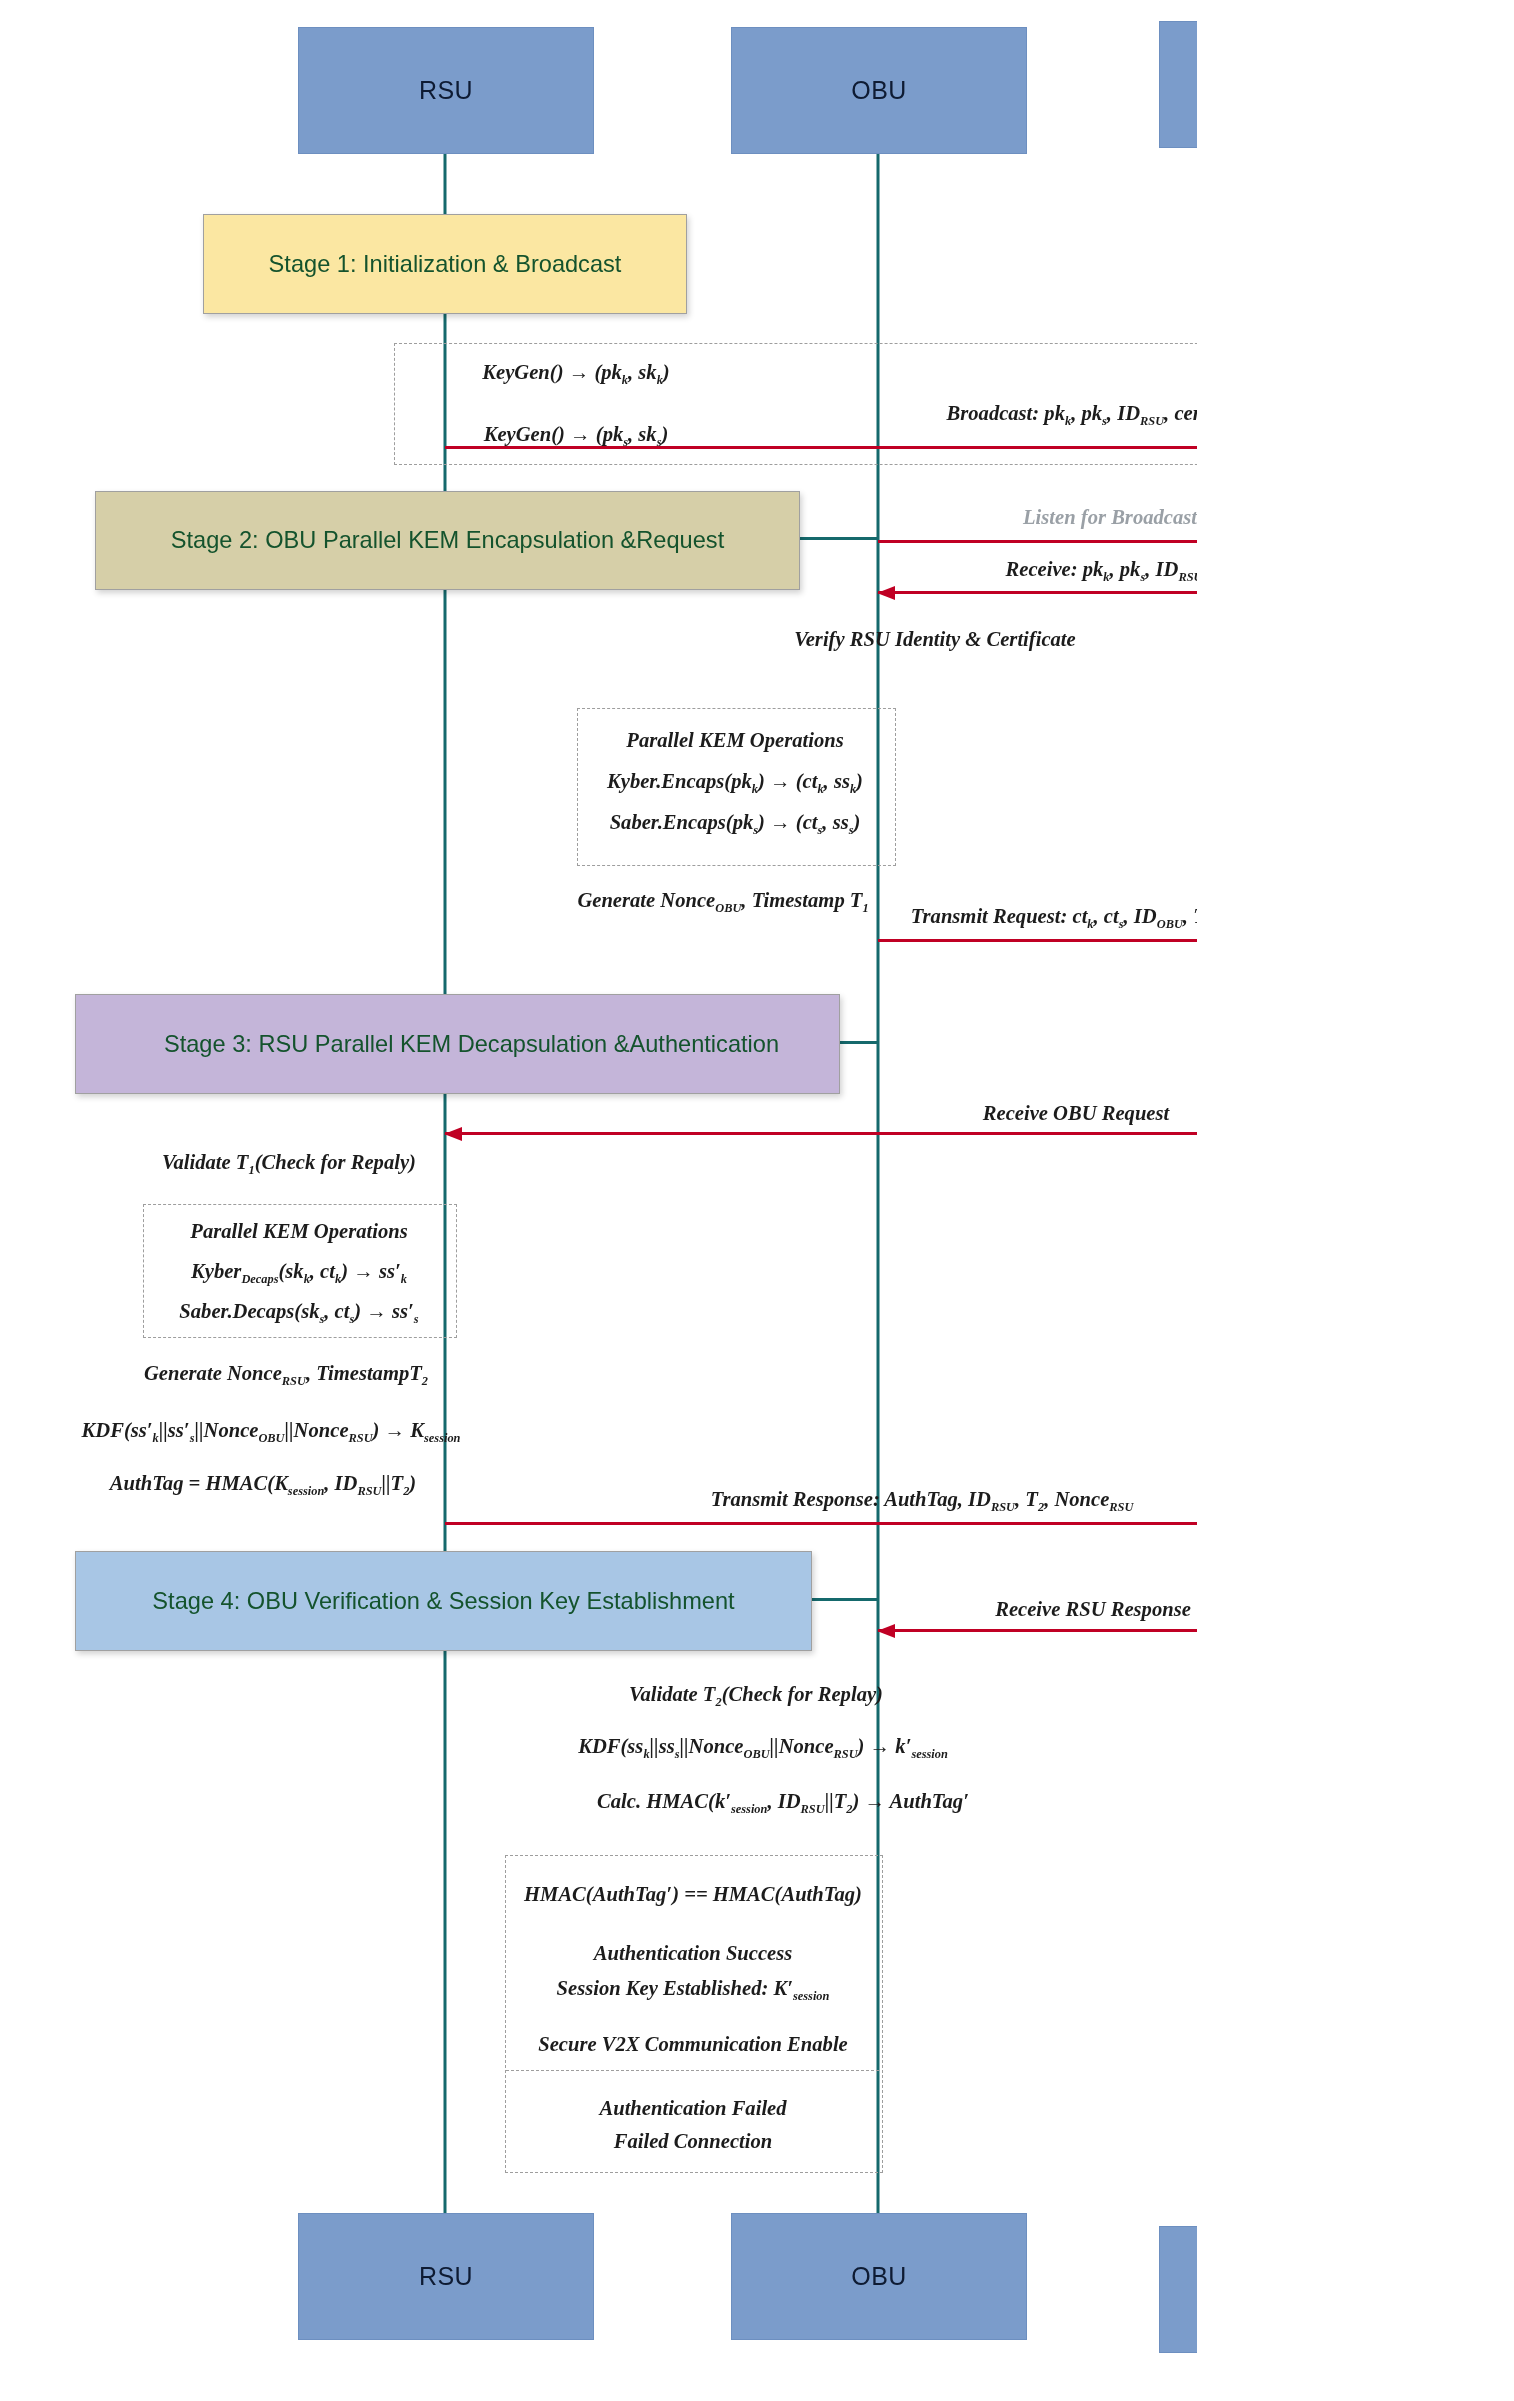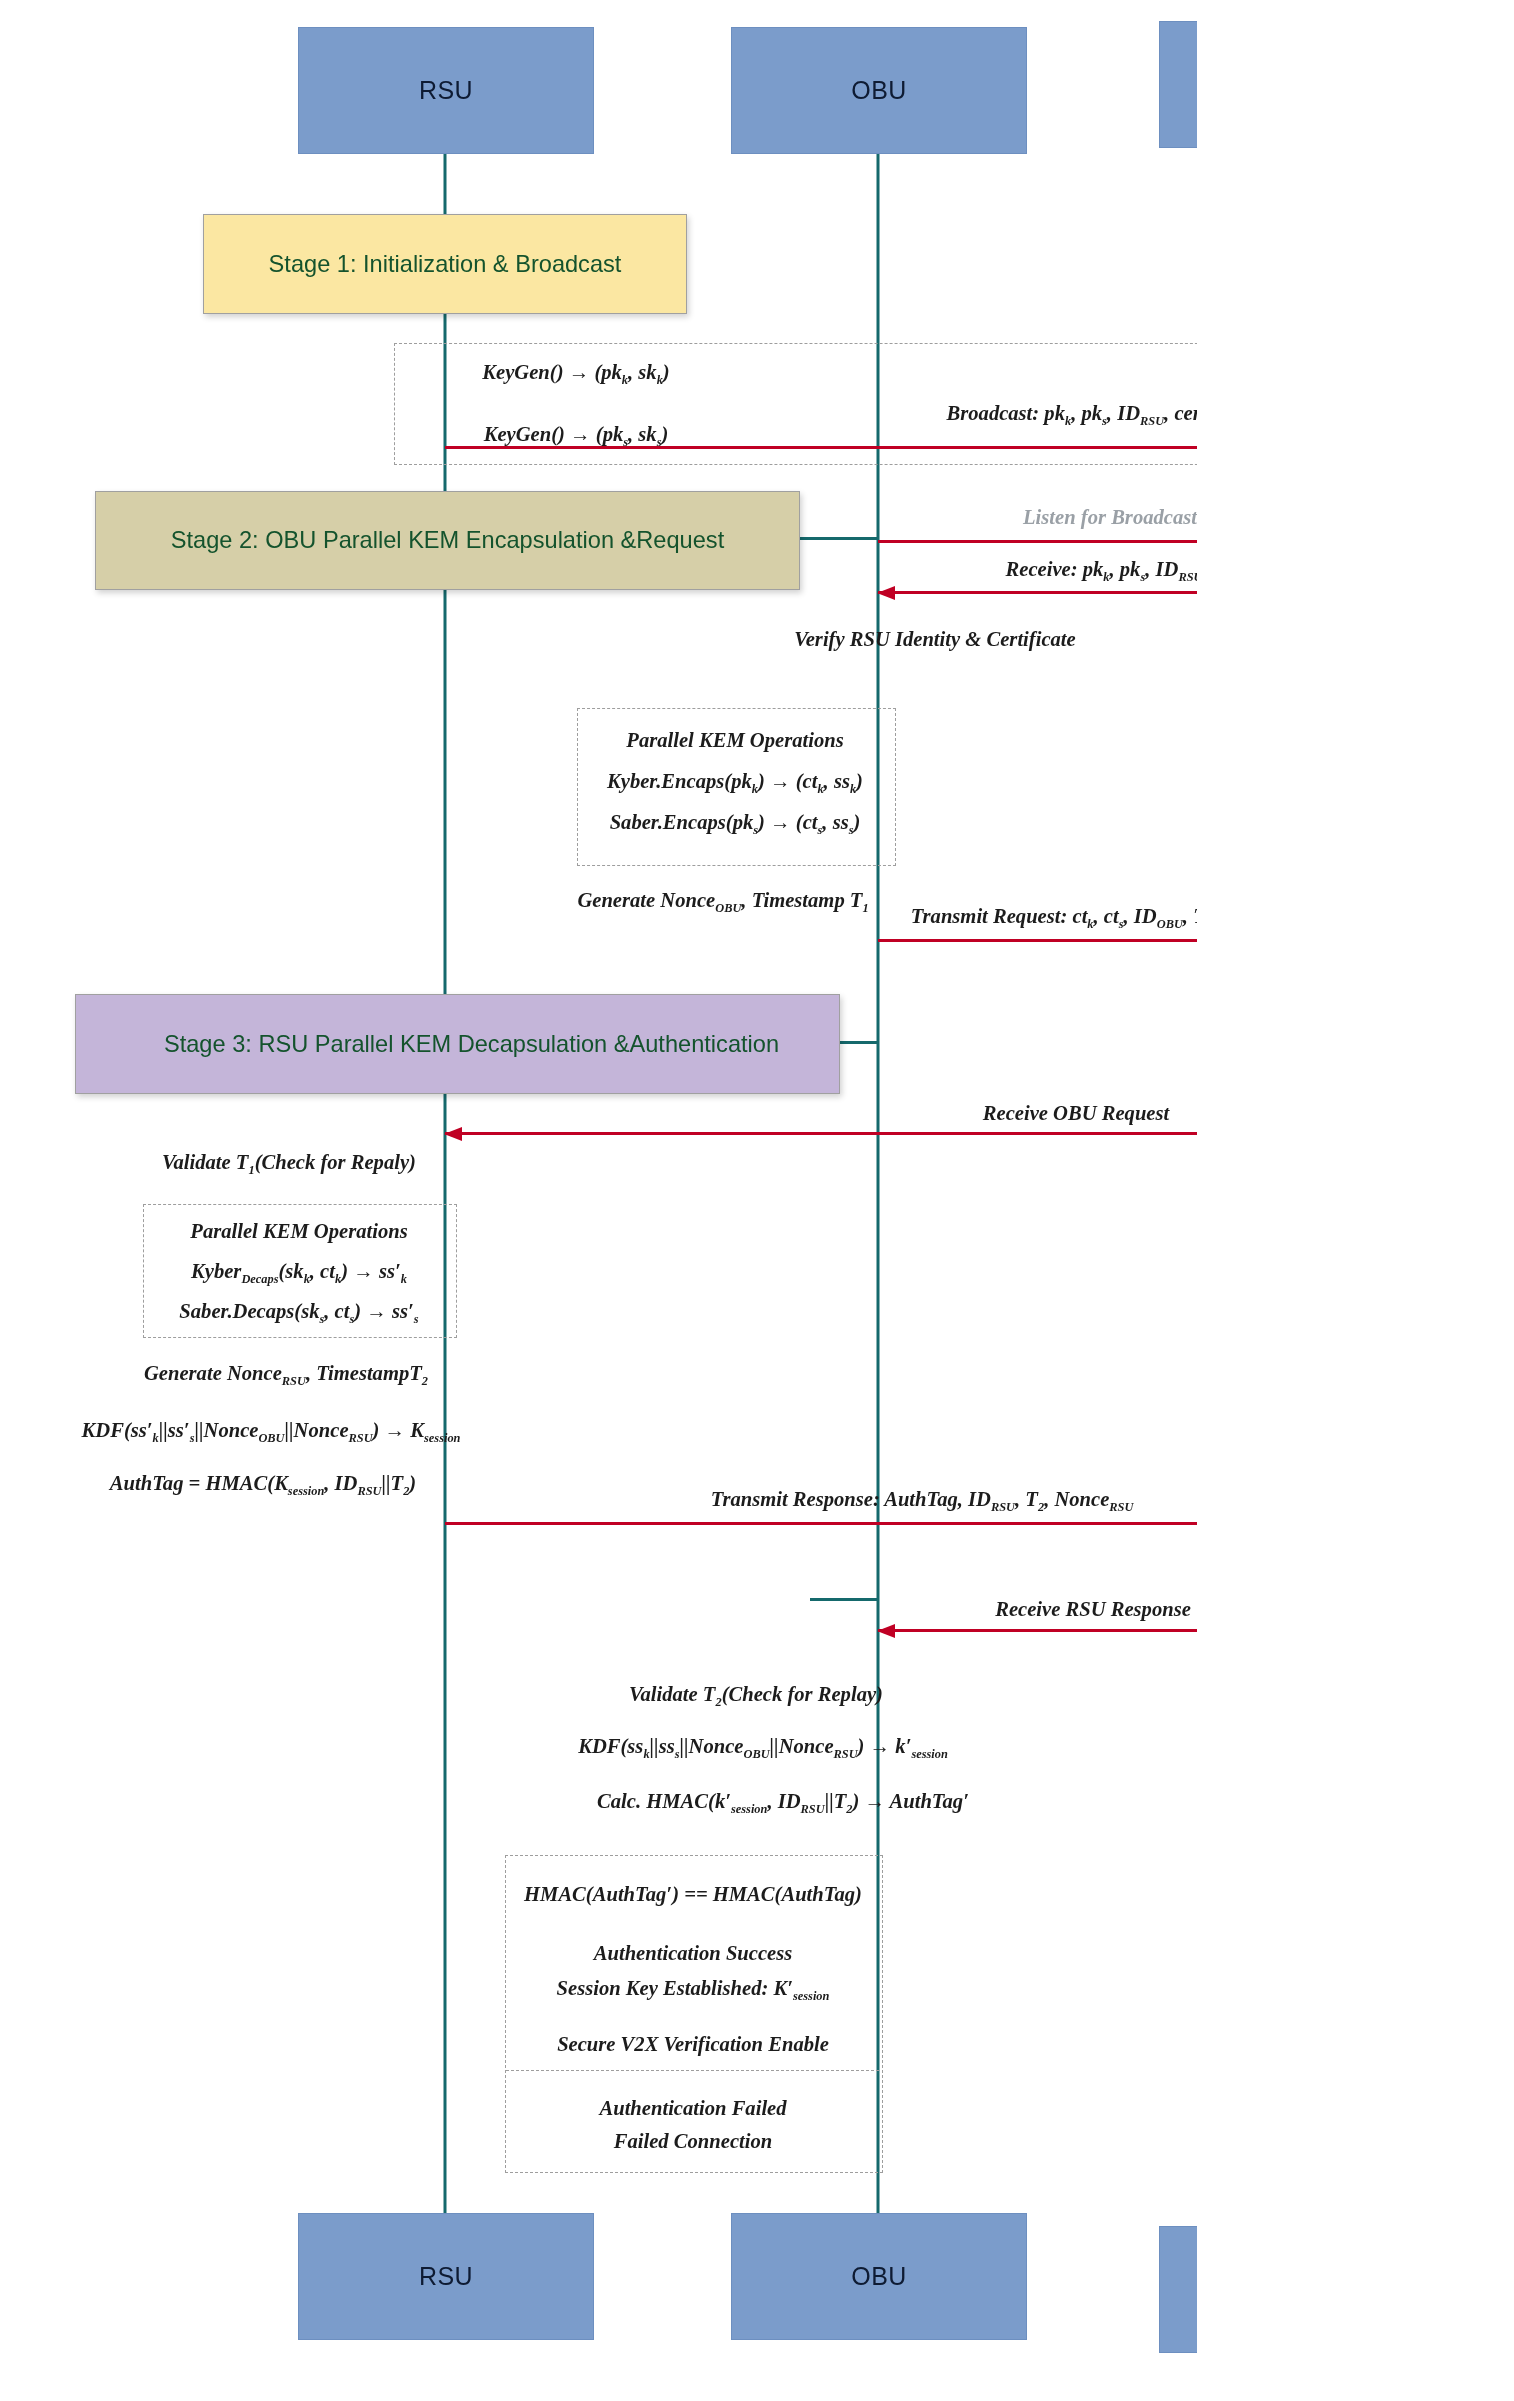--- a/index.html
+++ b/index.html
@@ -60,6 +60,9 @@
   </div>
   <div class="stage stage3" style="left:75px;top:994px;width:735px;height:98px">
     <span>Stage 3: RSU Parallel KEM Decapsulation &amp;Authentication</span>
+  </div>
+  <div class="stage stage4" style="left:75px;top:1551px;width:735px;height:98px">
+    <span>Stage 4: OBU Verification &amp; Session Key Establishment</span>
   </div>
 
   <div class="dashed" style="left:394px;top:343px;width:872px;height:120px"></div>

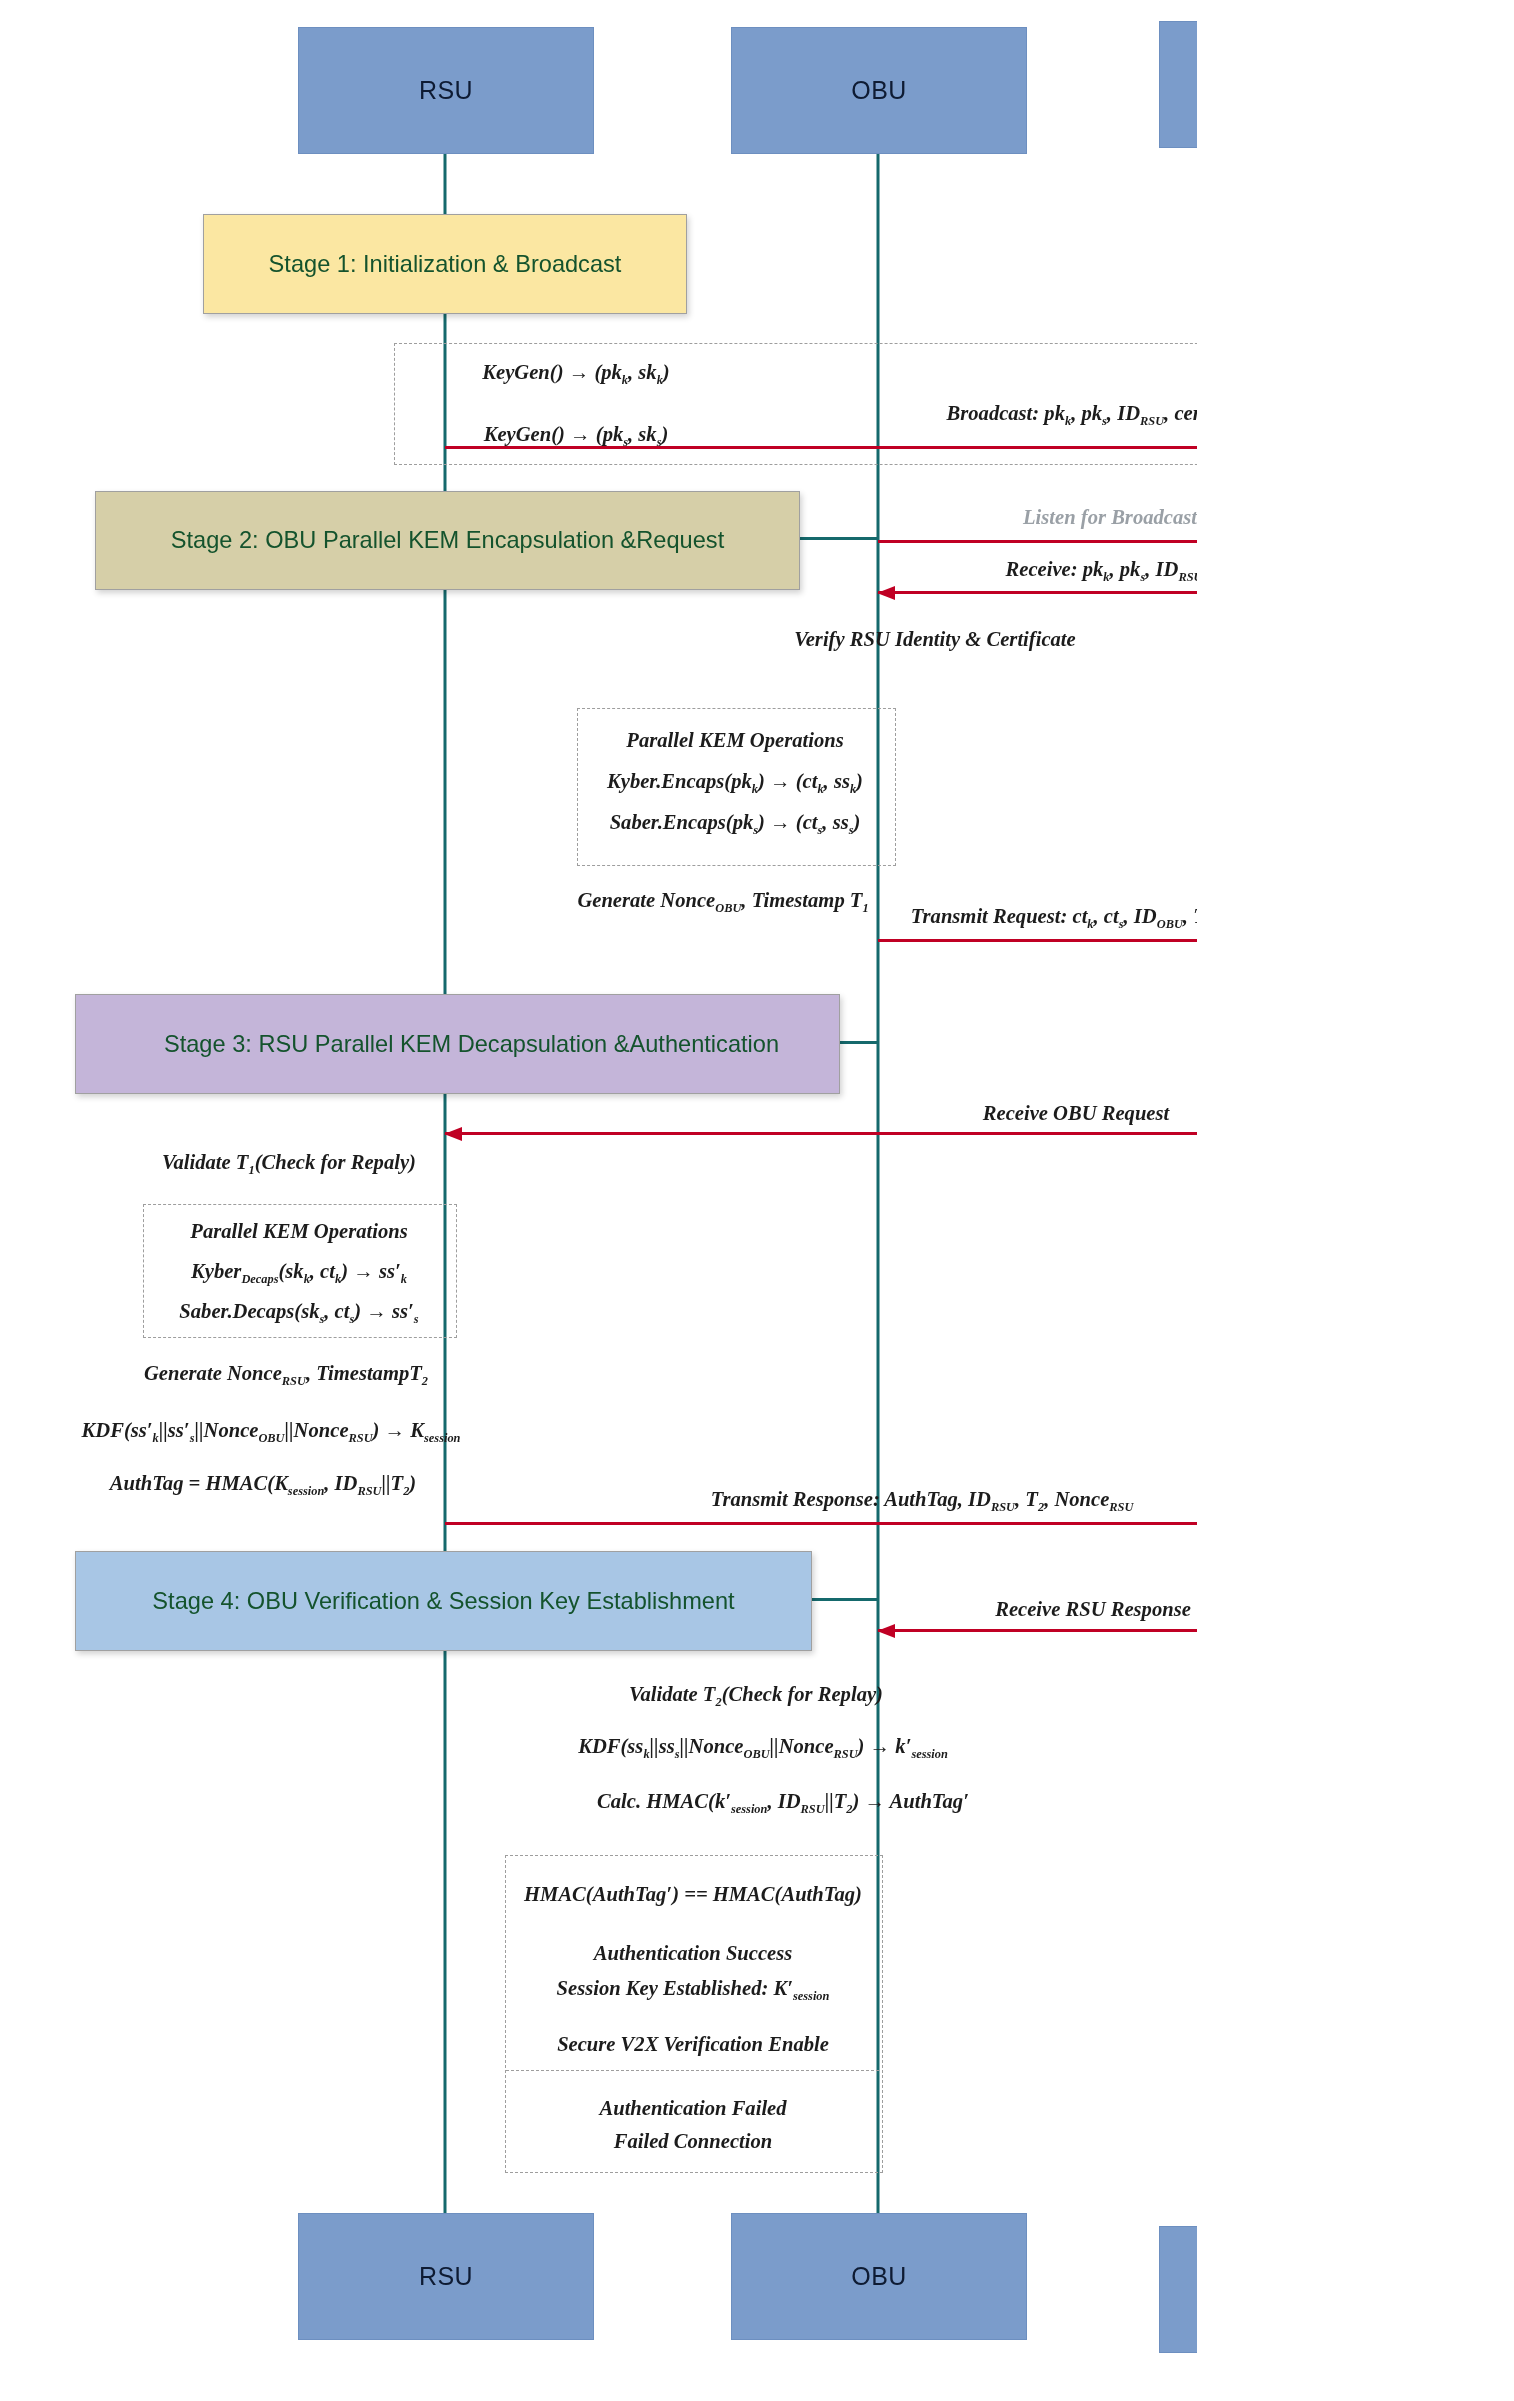--- a/index.html
+++ b/index.html
@@ -123,7 +123,7 @@
   <div class="msg" style="left:693px;top:1894px">HMAC(AuthTag′) == HMAC(AuthTag)</div>
   <div class="msg" style="left:693px;top:1953px">Authentication Success</div>
   <div class="msg" style="left:693px;top:1988px">Session Key Established: K′<sub>session</sub></div>
-  <div class="msg" style="left:693px;top:2044px">Secure V2X Verification Enable</div>
+  <div class="msg" style="left:693px;top:2044px">Secure V2X Communication Enable</div>
   <div class="msg" style="left:693px;top:2108px">Authentication Failed</div>
   <div class="msg" style="left:693px;top:2141px">Failed Connection</div>
 

